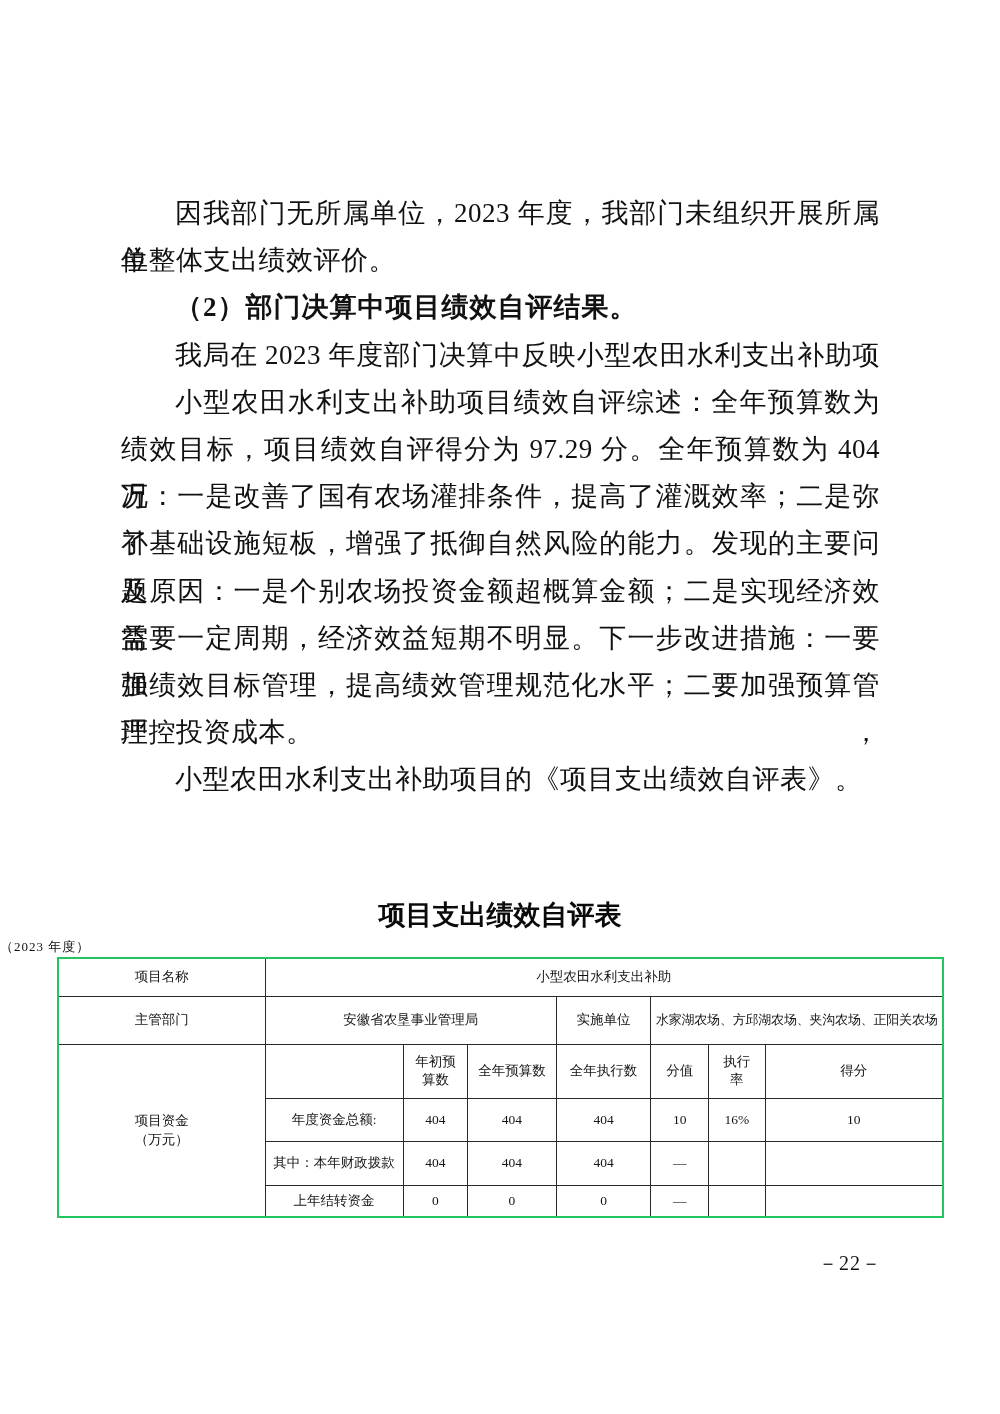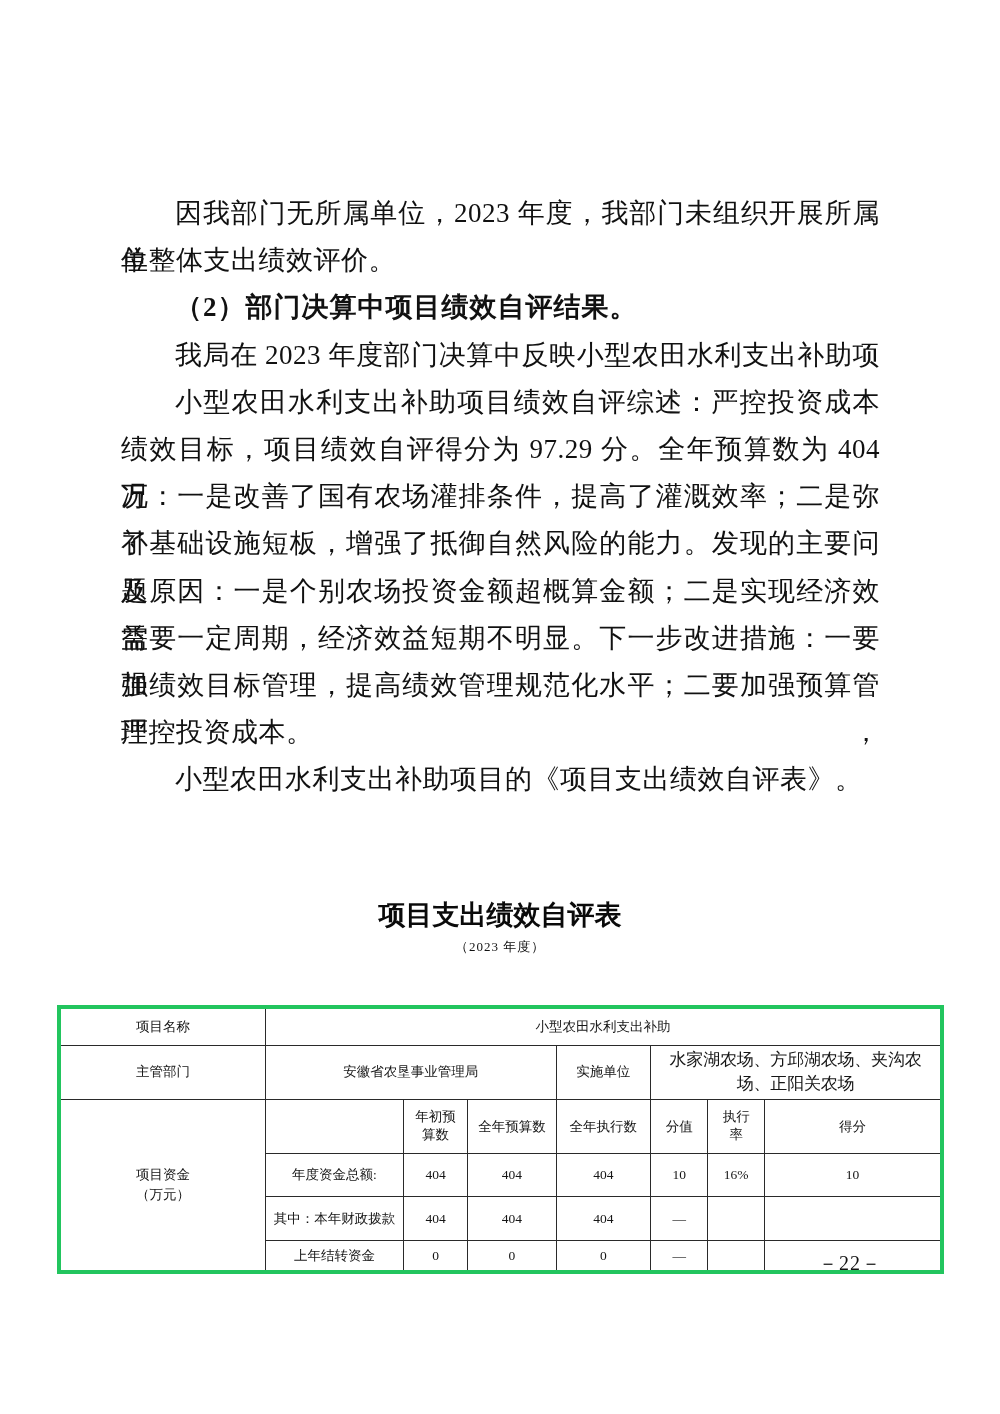--- a/index.html
+++ b/index.html
@@ -96,7 +96,7 @@
     <div class="line last">位整体支出绩效评价。</div>
     <div class="line indent last bold">（2）部门决算中项目绩效自评结果。</div>
     <div class="line indent">我局在 2023 年度部门决算中反映小型农田水利支出补助项</div>
-    <div class="line indent">小型农田水利支出补助项目绩效自评综述：严控投资成本</div>
+    <div class="line indent">小型农田水利支出补助项目绩效自评综述：全年预算数为</div>
     <div class="line">绩效目标，项目绩效自评得分为 97.29 分。全年预算数为 404 万</div>
     <div class="line">况：一是改善了国有农场灌排条件，提高了灌溉效率；二是弥补</div>
     <div class="line">了基础设施短板，增强了抵御自然风险的能力。发现的主要问题</div>

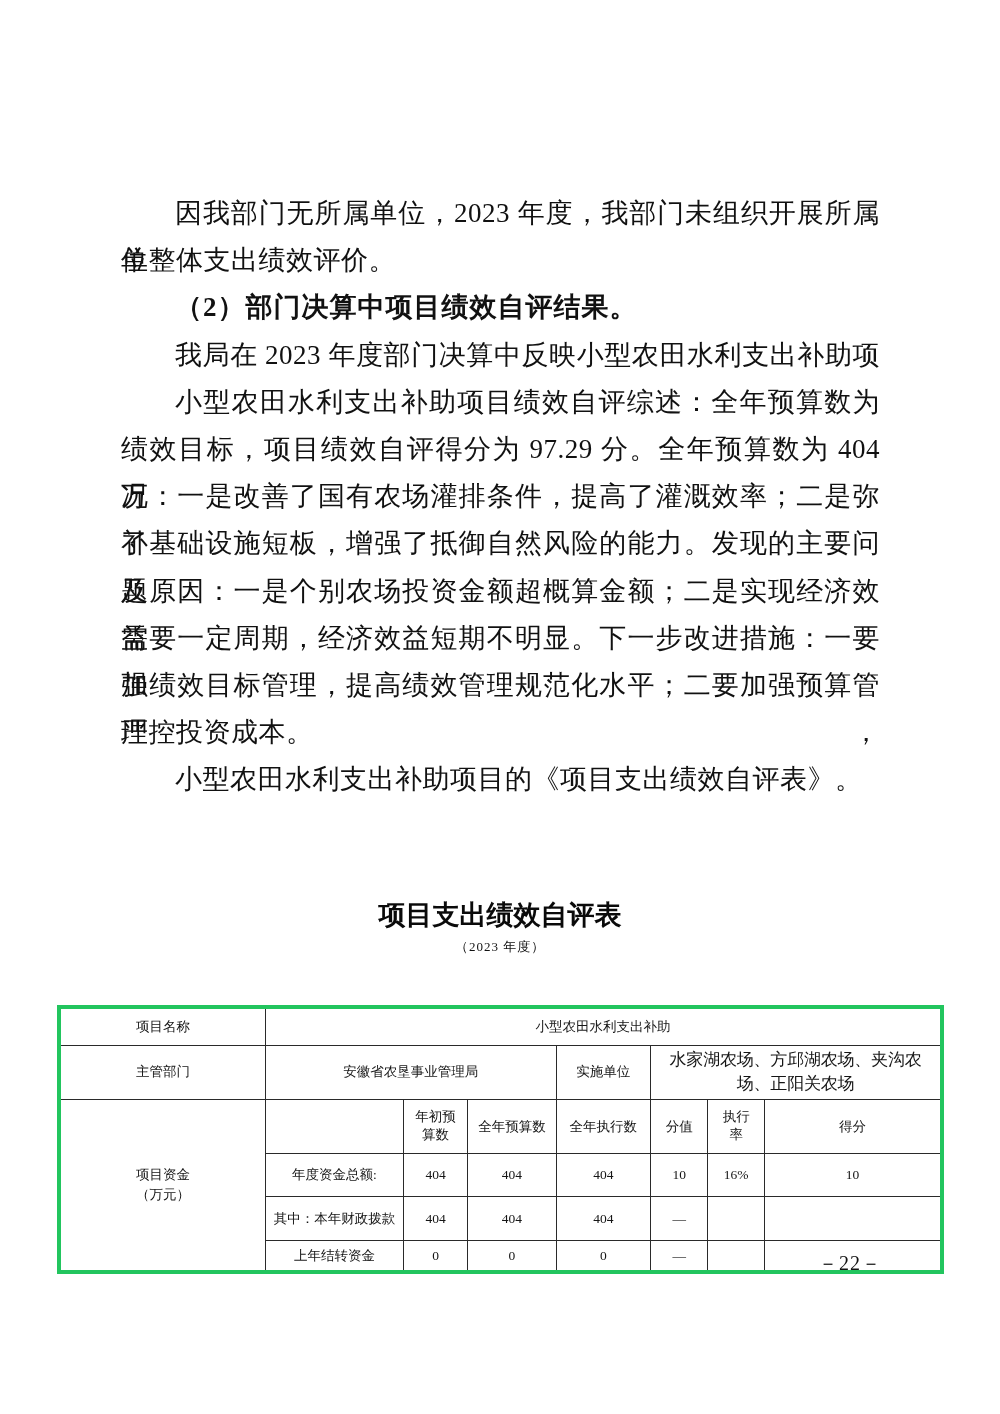--- a/index.html
+++ b/index.html
@@ -42,7 +42,7 @@
   }
   .table-subtitle{
     position:absolute;top:938px;left:0;width:1000px;
-    text-align:center;
+    text-align:left;
     font-size:13px;
     letter-spacing:1px;
   }

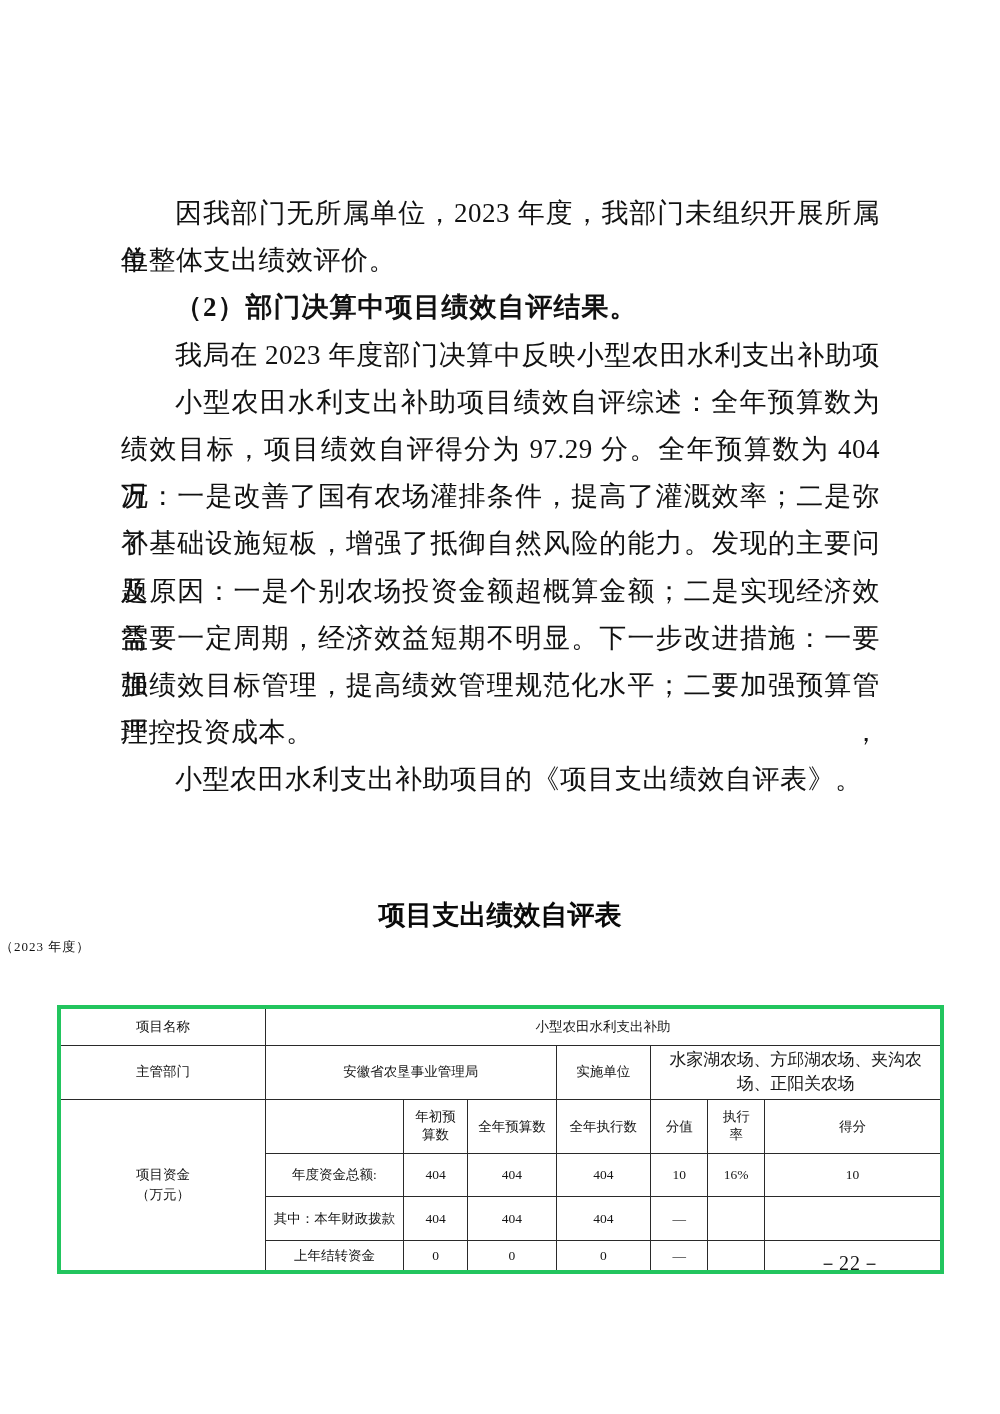--- a/index.html
+++ b/index.html
@@ -64,7 +64,7 @@
     line-height:1.45;
     overflow:hidden;
   }
-  table.eval{border:4px solid #22c55e;margin-top:48px;}
+  table.eval{border:2px solid #22c55e;}
   tr.r1{height:38px;}
   tr.r2{height:48px;}
   tr.r3{height:54px;}

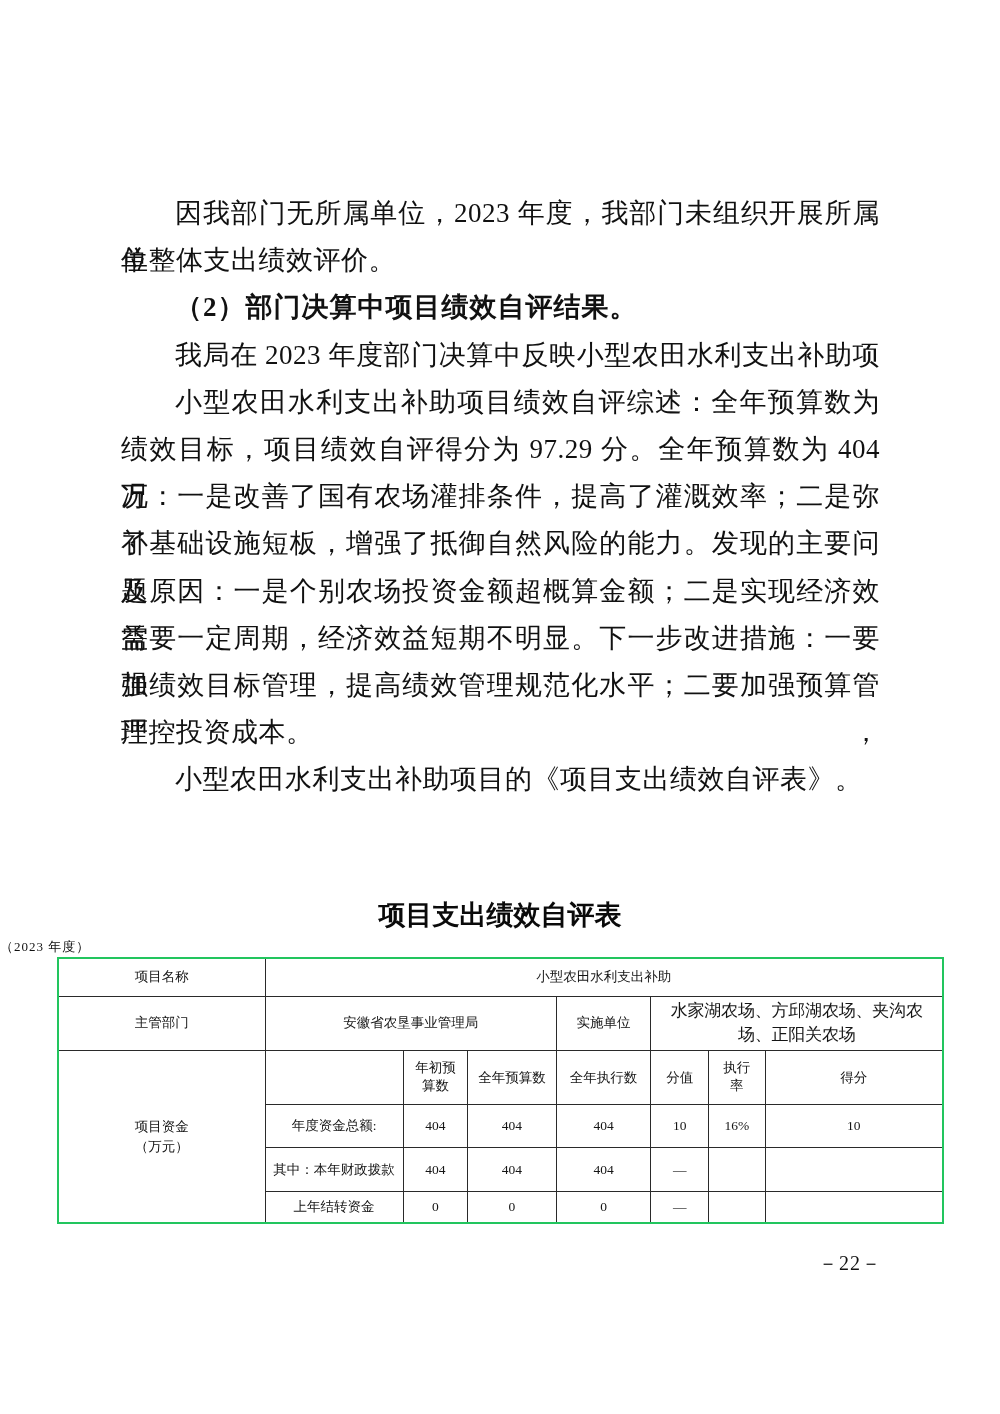--- a/index.html
+++ b/index.html
@@ -77,7 +77,7 @@
   td.name-right{text-align:right;padding-right:12px;}
   .w3{display:inline-block;width:3.15em;line-height:1.35;}
   .w2{display:inline-block;width:2.15em;line-height:1.35;}
-  td.farm-cell{font-size:17px;padding-left:5px;padding-right:2px;letter-spacing:-0.2px;}
+  td.farm-cell{font-size:13px;padding-left:5px;padding-right:2px;letter-spacing:-0.2px;}
 
   
   .page-number{

